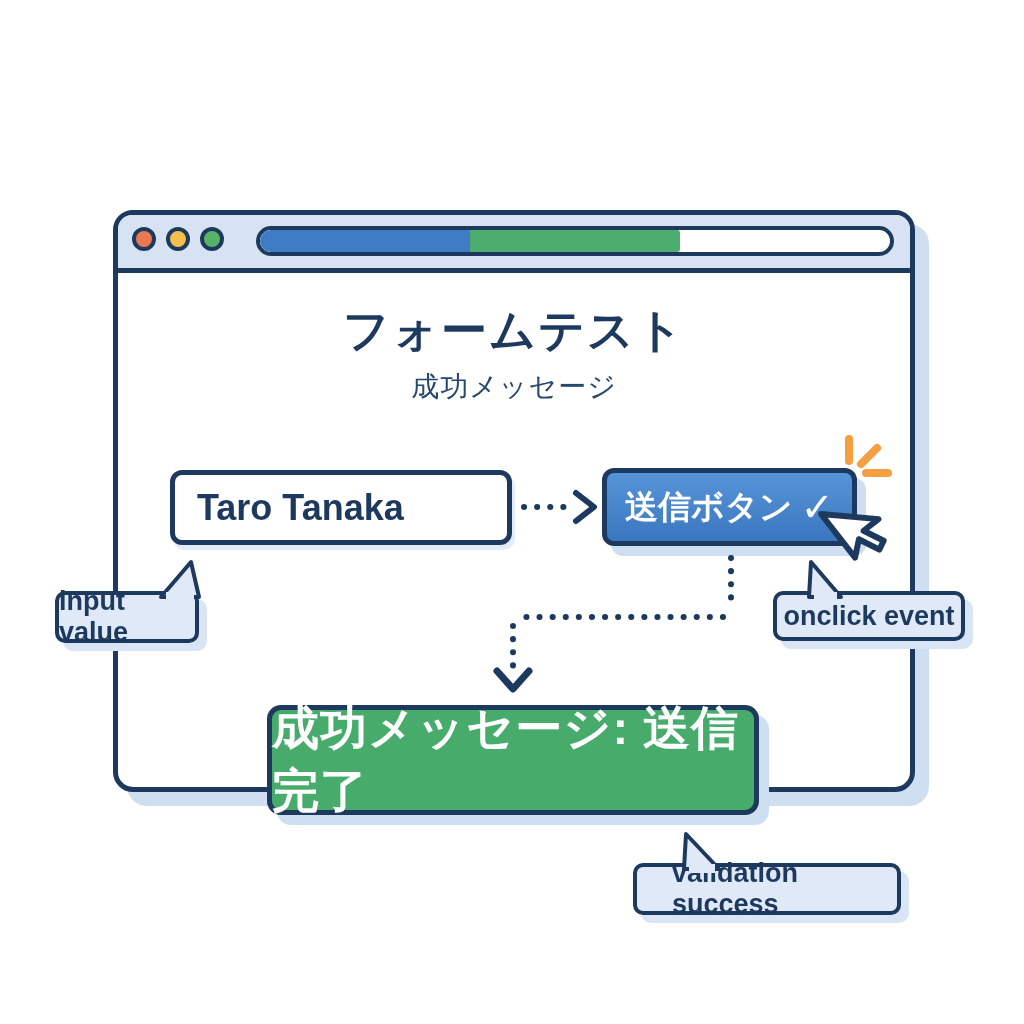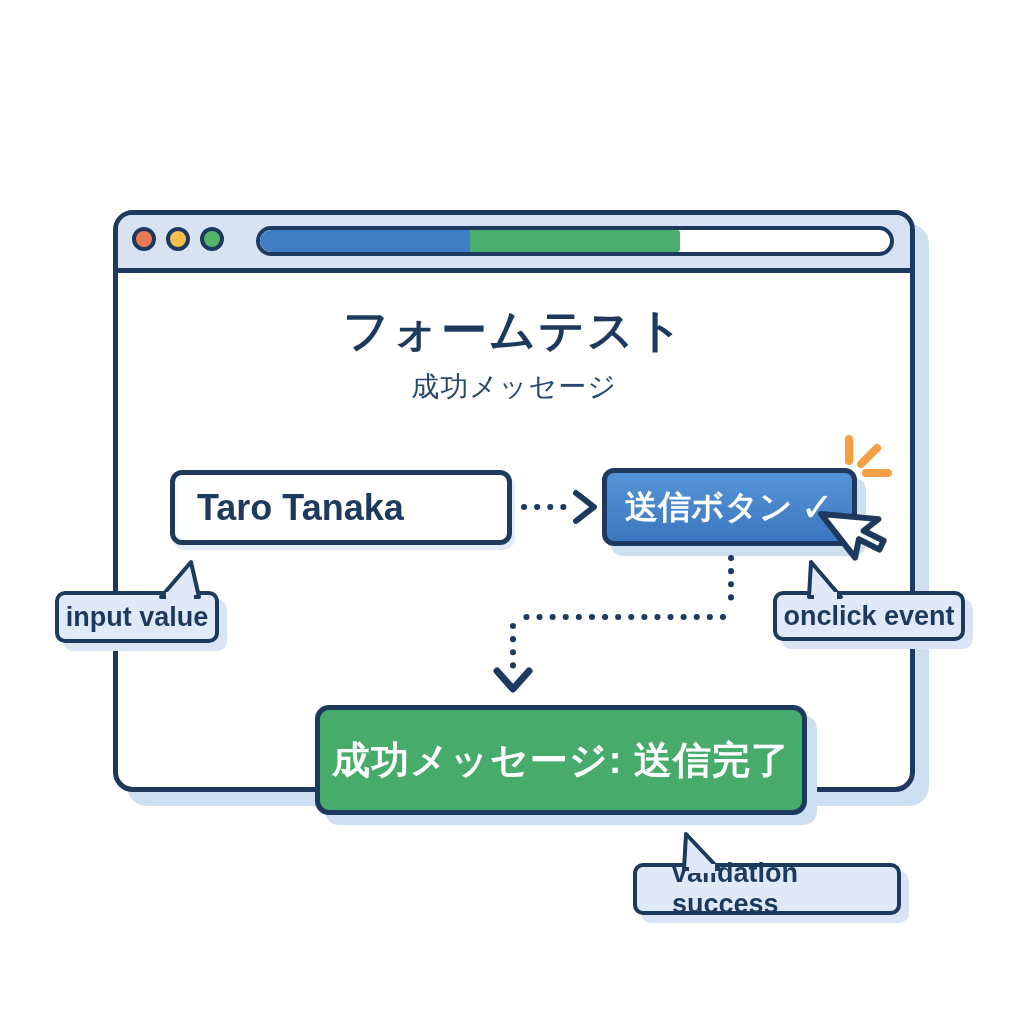--- a/index.html
+++ b/index.html
@@ -83,7 +83,7 @@
     color: #1d3a5e; font-size: 27px; font-weight: bold;
     box-shadow: 8px 8px 0 #d9e5f5;
   }
-  .callout-input      { left: 55px;  top: 591px; width: 164px; height: 52px; }
+  .callout-input      { left: 55px;  top: 591px; width: 144px; height: 52px; }
   .callout-onclick    { left: 773px; top: 591px; width: 192px; height: 50px; }
   .callout-validation { left: 633px; top: 863px; width: 268px; height: 52px; padding-left: 35px; }
 

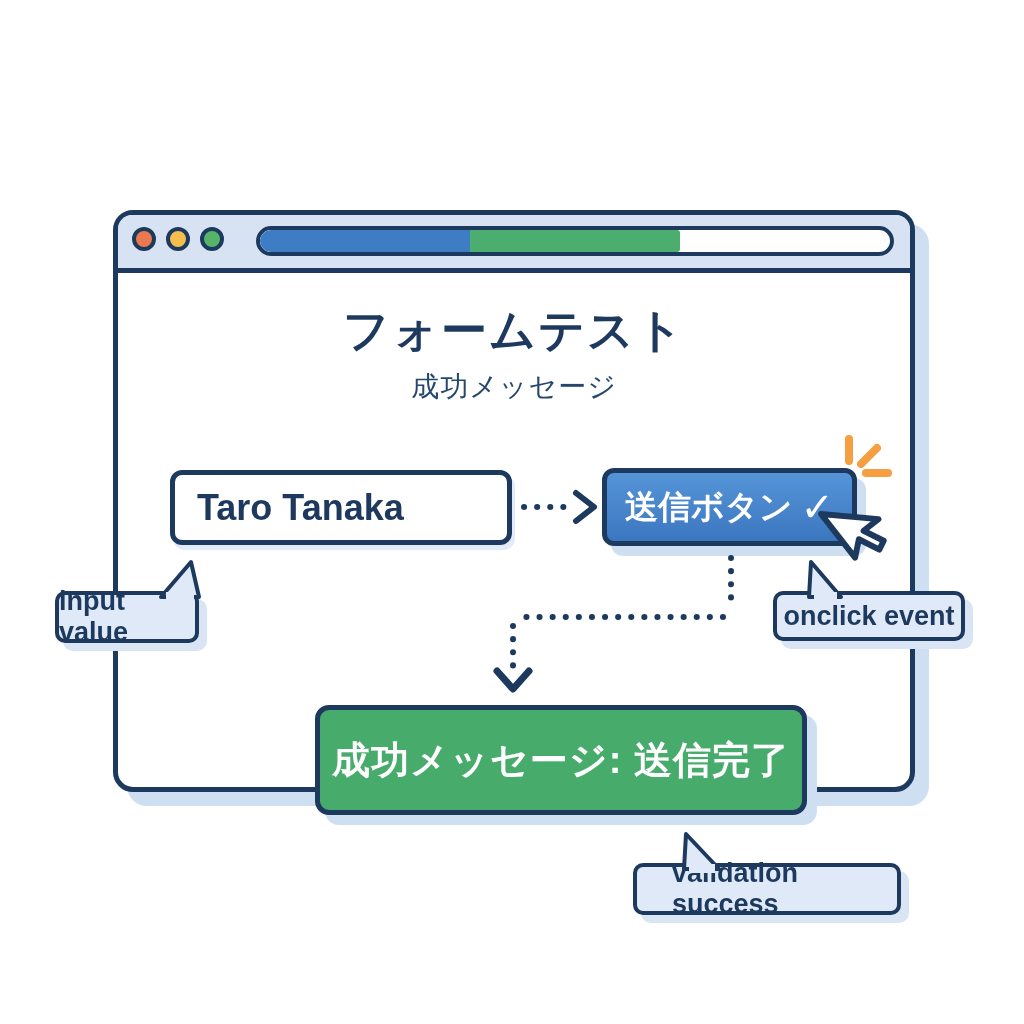--- a/index.html
+++ b/index.html
@@ -71,9 +71,8 @@
     position: absolute; left: 267px; top: 705px; width: 492px; height: 110px;
     background: #47ab6b; border: 5px solid #1d3a5e; border-radius: 14px;
     display: flex; align-items: center; justify-content: center;
-    color: #ffffff; font-size: 38px; font-weight: bold; letter-spacing: 1px;
+    color: #ffffff; font-size: 47px; font-weight: bold; letter-spacing: 1px;
     box-shadow: 10px 10px 0 #cfdff2;
-    margin-left: 48px;
   }
 
   

